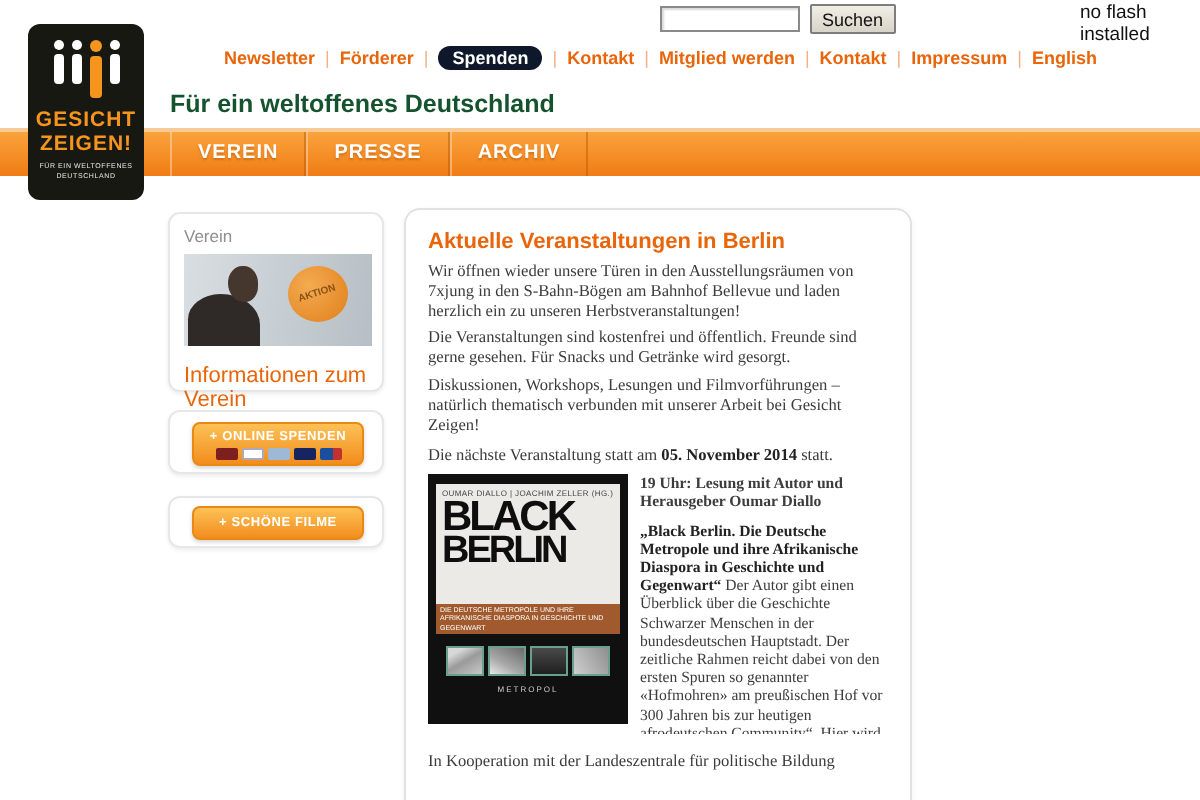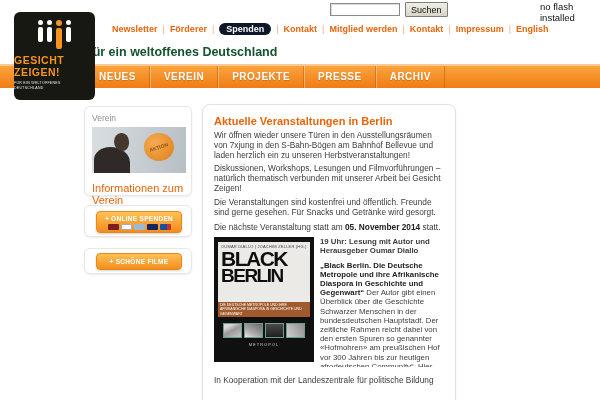--- a/index.html
+++ b/index.html
@@ -31,8 +31,8 @@
     text-shadow:0 1px 1px rgba(150,60,0,.35); }
 
   
-  .logo { left:14px; top:12px; width:81px; height:88px; background:#181812; border-radius:6px;
-    z-index:5; padding-top:8px; }
+  .logo { left:14px; top:12px; width:58px; height:88px; background:#181812; border-radius:6px;
+    z-index:5; text-align:center; padding-top:8px; }
   .marks { display:flex; justify-content:center; align-items:flex-start; gap:4px; height:34px; }
   .mark { display:flex; flex-direction:column; align-items:center; gap:2px; }
   .mark .dot { width:5px; height:5px; border-radius:50%; background:#fff; }

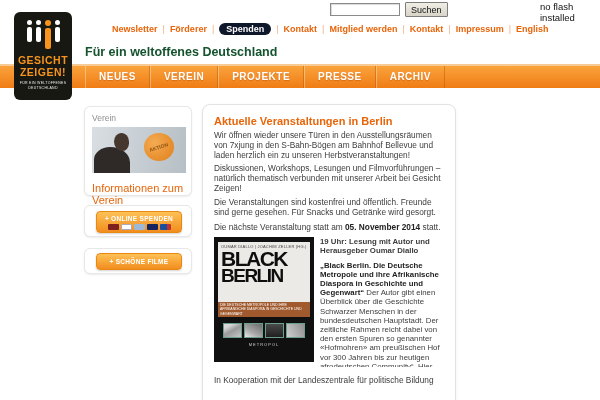--- a/index.html
+++ b/index.html
@@ -139,7 +139,6 @@
 
 <div class="abs navbar">
   <div class="navbar-items">
-    <a href="#" class="nav-item">NEUES</a>
     <a href="#" class="nav-item">VEREIN</a>
     <a href="#" class="nav-item">PROJEKTE</a>
     <a href="#" class="nav-item">PRESSE</a>

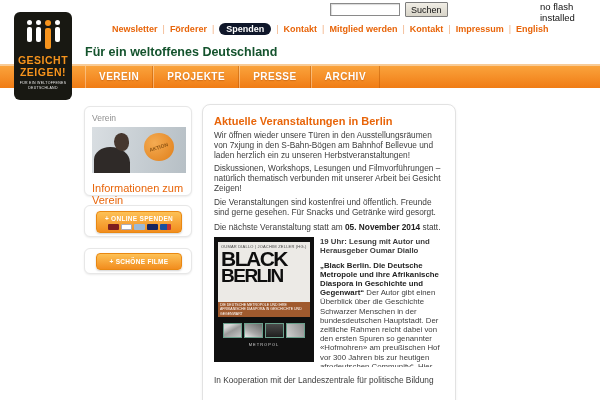--- a/index.html
+++ b/index.html
@@ -140,7 +140,6 @@
 <div class="abs navbar">
   <div class="navbar-items">
     <a href="#" class="nav-item">VEREIN</a>
-    <a href="#" class="nav-item">PROJEKTE</a>
     <a href="#" class="nav-item">PRESSE</a>
     <a href="#" class="nav-item">ARCHIV</a>
   </div>

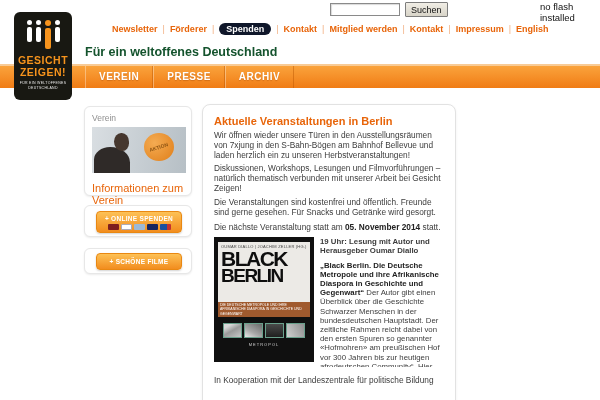--- a/index.html
+++ b/index.html
@@ -81,7 +81,7 @@
     border:1px solid #e2e2e2; border-radius:8px 8px 0 0; box-shadow:0 1px 3px rgba(0,0,0,.06);
     padding:10px 11px; }
   .main-heading { font-size:11px; font-weight:bold; color:#e8650a; margin-bottom:4px; }
-  .main-box p { font-size:8.3px; line-height:9.8px; color:#3c3c3c; margin-bottom:4px; }
+  .main-box p { font-size:8.3px; line-height:9.8px; color:#3c3c3c; margin-bottom:4px;font-family:Liberation Serif, serif; }
   .main-box p strong { color:#222; }
   .link-hier { color:#e8650a; font-weight:bold; text-decoration:none; }
   .gap-top { margin-top:6px !important; }

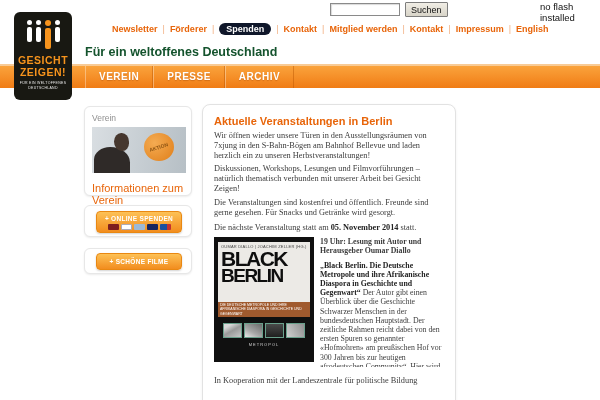--- a/index.html
+++ b/index.html
@@ -205,8 +205,8 @@
   <h1 class="main-heading">Aktuelle Veranstaltungen in Berlin</h1>
 
   <p>Wir öffnen wieder unsere Türen in den Ausstellungsräumen von 7xjung in den S-Bahn-Bögen am Bahnhof Bellevue und laden herzlich ein zu unseren Herbstveranstaltungen!</p>
+  <p>Die Veranstaltungen sind kostenfrei und öffentlich. Freunde sind gerne gesehen. Für Snacks und Getränke wird gesorgt.</p>
   <p>Diskussionen, Workshops, Lesungen und Filmvorführungen – natürlich thematisch verbunden mit unserer Arbeit bei Gesicht Zeigen!</p>
-  <p>Die Veranstaltungen sind kostenfrei und öffentlich. Freunde sind gerne gesehen. Für Snacks und Getränke wird gesorgt.</p>
 
 
   <p class="gap-top"><span>Die nächste Veranstaltung statt am </span><strong>05. November 2014</strong><span> statt.</span></p>

